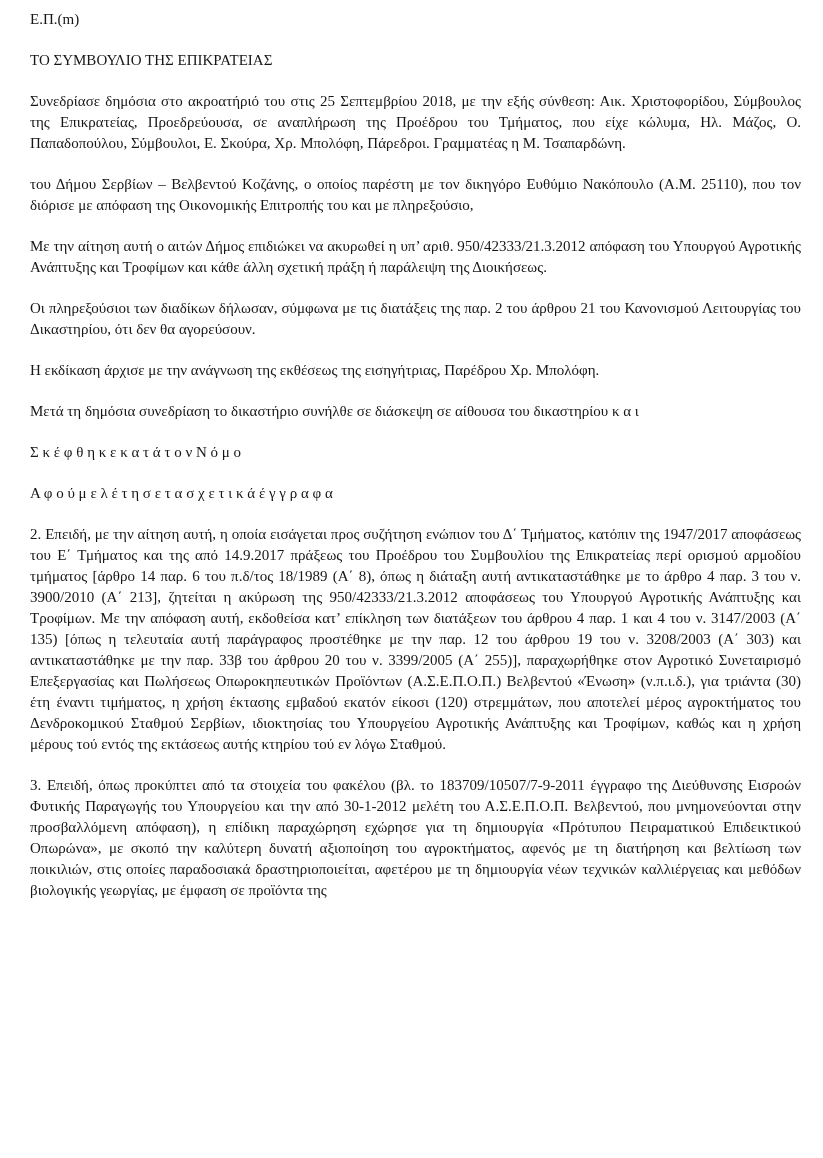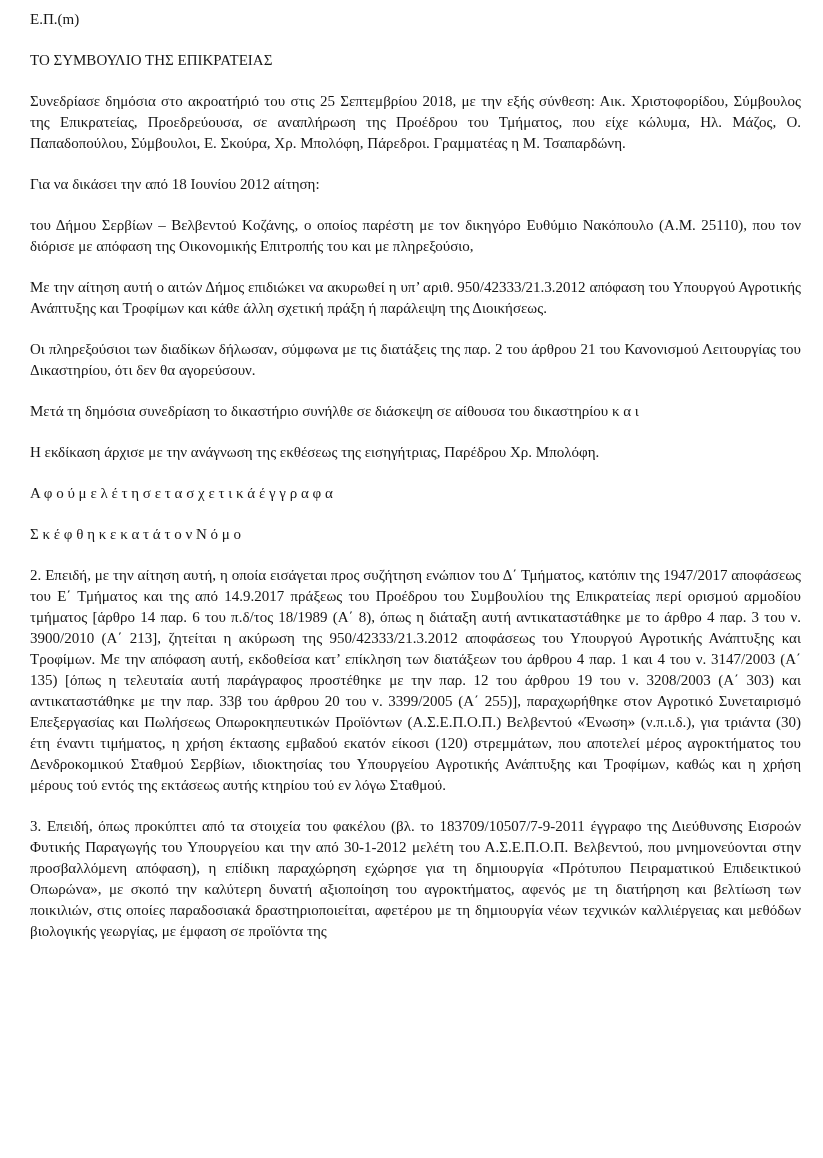--- a/index.html
+++ b/index.html
@@ -40,7 +40,6 @@
       <p class="para left">Ε.Π.(m)</p>
       <p class="para left">ΤΟ ΣΥΜΒΟΥΛΙΟ ΤΗΣ ΕΠΙΚΡΑΤΕΙΑΣ</p>
       <p class="para">Συνεδρίασε δημόσια στο ακροατήριό του στις 25 Σεπτεμβρίου 2018, με την εξής σύνθεση: Αικ. Χριστοφορίδου, Σύμβουλος της Επικρατείας, Προεδρεύουσα, σε αναπλήρωση της Προέδρου του Τμήματος, που είχε κώλυμα, Ηλ. Μάζος, Ο. Παπαδοπούλου, Σύμβουλοι, Ε. Σκούρα, Χρ. Μπολόφη, Πάρεδροι. Γραμματέας η Μ. Τσαπαρδώνη.</p>
-      <p class="para left">Για να δικάσει την από 18 Ιουνίου 2012 αίτηση:</p>
       <p class="para">του Δήμου Σερβίων – Βελβεντού Κοζάνης, ο οποίος παρέστη με τον δικηγόρο Ευθύμιο Νακόπουλο (Α.Μ. 25110), που τον διόρισε με απόφαση της Οικονομικής Επιτροπής του και με πληρεξούσιο,</p>
       <p class="para">Με την αίτηση αυτή ο αιτών Δήμος επιδιώκει να ακυρωθεί η υπ’ αριθ. 950/42333/21.3.2012 απόφαση του Υπουργού Αγροτικής Ανάπτυξης και Τροφίμων και κάθε άλλη σχετική πράξη ή παράλειψη της Διοικήσεως.</p>
       <p class="para">Οι πληρεξούσιοι των διαδίκων δήλωσαν, σύμφωνα με τις διατάξεις της παρ. 2 του άρθρου 21 του Κανονισμού Λειτουργίας του Δικαστηρίου, ότι δεν θα αγορεύσουν.</p>

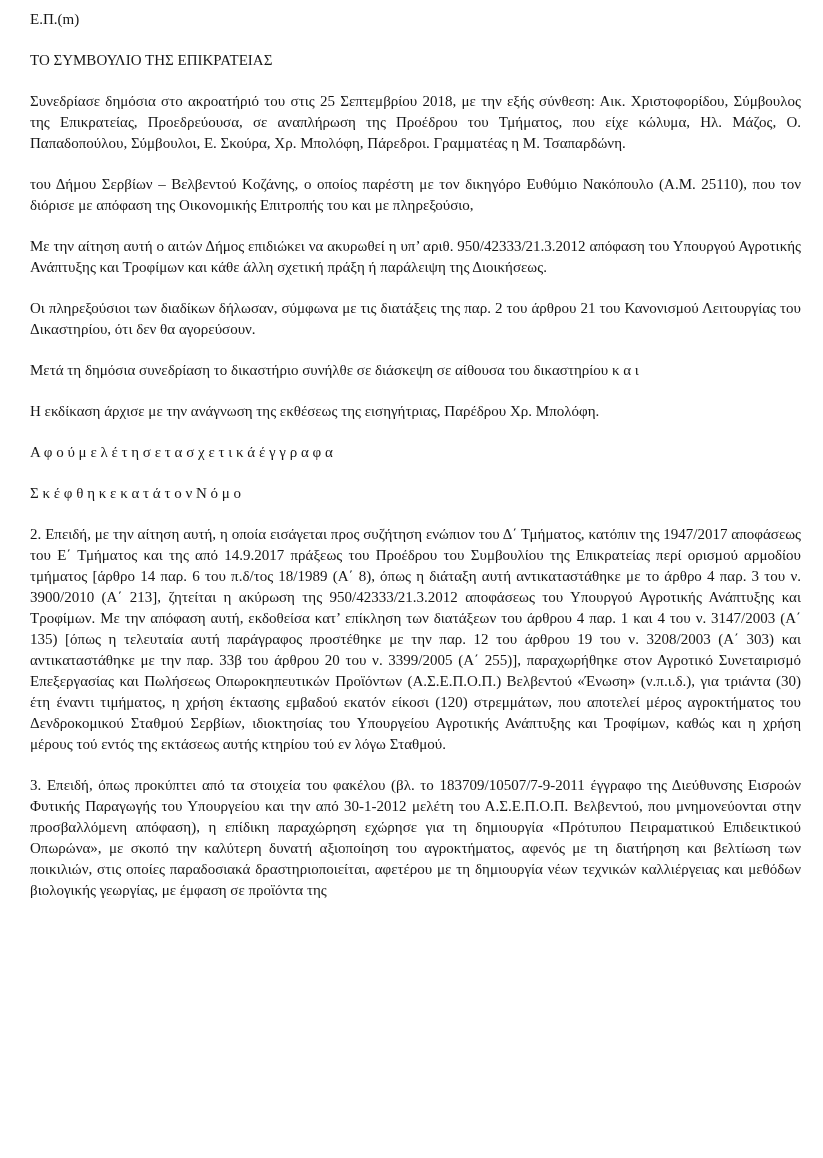--- a/index.html
+++ b/index.html
@@ -43,8 +43,8 @@
       <p class="para">του Δήμου Σερβίων – Βελβεντού Κοζάνης, ο οποίος παρέστη με τον δικηγόρο Ευθύμιο Νακόπουλο (Α.Μ. 25110), που τον διόρισε με απόφαση της Οικονομικής Επιτροπής του και με πληρεξούσιο,</p>
       <p class="para">Με την αίτηση αυτή ο αιτών Δήμος επιδιώκει να ακυρωθεί η υπ’ αριθ. 950/42333/21.3.2012 απόφαση του Υπουργού Αγροτικής Ανάπτυξης και Τροφίμων και κάθε άλλη σχετική πράξη ή παράλειψη της Διοικήσεως.</p>
       <p class="para">Οι πληρεξούσιοι των διαδίκων δήλωσαν, σύμφωνα με τις διατάξεις της παρ. 2 του άρθρου 21 του Κανονισμού Λειτουργίας του Δικαστηρίου, ότι δεν θα αγορεύσουν.</p>
+      <p class="para left">Η εκδίκαση άρχισε με την ανάγνωση της εκθέσεως της εισηγήτριας, Παρέδρου Χρ. Μπολόφη.</p>
       <p class="para left">Μετά τη δημόσια συνεδρίαση το δικαστήριο συνήλθε σε διάσκεψη σε αίθουσα του δικαστηρίου κ α ι</p>
-      <p class="para left">Η εκδίκαση άρχισε με την ανάγνωση της εκθέσεως της εισηγήτριας, Παρέδρου Χρ. Μπολόφη.</p>
       <p class="para left">Α φ ο ύ μ ε λ έ τ η σ ε τ α σ χ ε τ ι κ ά έ γ γ ρ α φ α</p>
       <p class="para left">Σ κ έ φ θ η κ ε κ α τ ά τ ο ν Ν ό μ ο</p>
       <p class="para">2. Επειδή, με την αίτηση αυτή, η οποία εισάγεται προς συζήτηση ενώπιον του Δ΄ Τμήματος, κατόπιν της 1947/2017 αποφάσεως του Ε΄ Τμήματος και της από 14.9.2017 πράξεως του Προέδρου του Συμβουλίου της Επικρατείας περί ορισμού αρμοδίου τμήματος [άρθρο 14 παρ. 6 του π.δ/τος 18/1989 (Α΄ 8), όπως η διάταξη αυτή αντικαταστάθηκε με το άρθρο 4 παρ. 3 του ν. 3900/2010 (Α΄ 213], ζητείται η ακύρωση της 950/42333/21.3.2012 αποφάσεως του Υπουργού Αγροτικής Ανάπτυξης και Τροφίμων. Με την απόφαση αυτή, εκδοθείσα κατ’ επίκληση των διατάξεων του άρθρου 4 παρ. 1 και 4 του ν. 3147/2003 (Α΄ 135) [όπως η τελευταία αυτή παράγραφος προστέθηκε με την παρ. 12 του άρθρου 19 του ν. 3208/2003 (Α΄ 303) και αντικαταστάθηκε με την παρ. 33β του άρθρου 20 του ν. 3399/2005 (Α΄ 255)], παραχωρήθηκε στον Αγροτικό Συνεταιρισμό Επεξεργασίας και Πωλήσεως Οπωροκηπευτικών Προϊόντων (Α.Σ.Ε.Π.Ο.Π.) Βελβεντού «Ένωση» (ν.π.ι.δ.), για τριάντα (30) έτη έναντι τιμήματος, η χρήση έκτασης εμβαδού εκατόν είκοσι (120) στρεμμάτων, που αποτελεί μέρος αγροκτήματος του Δενδροκομικού Σταθμού Σερβίων, ιδιοκτησίας του Υπουργείου Αγροτικής Ανάπτυξης και Τροφίμων, καθώς και η χρήση μέρους τού εντός της εκτάσεως αυτής κτηρίου τού εν λόγω Σταθμού.</p>

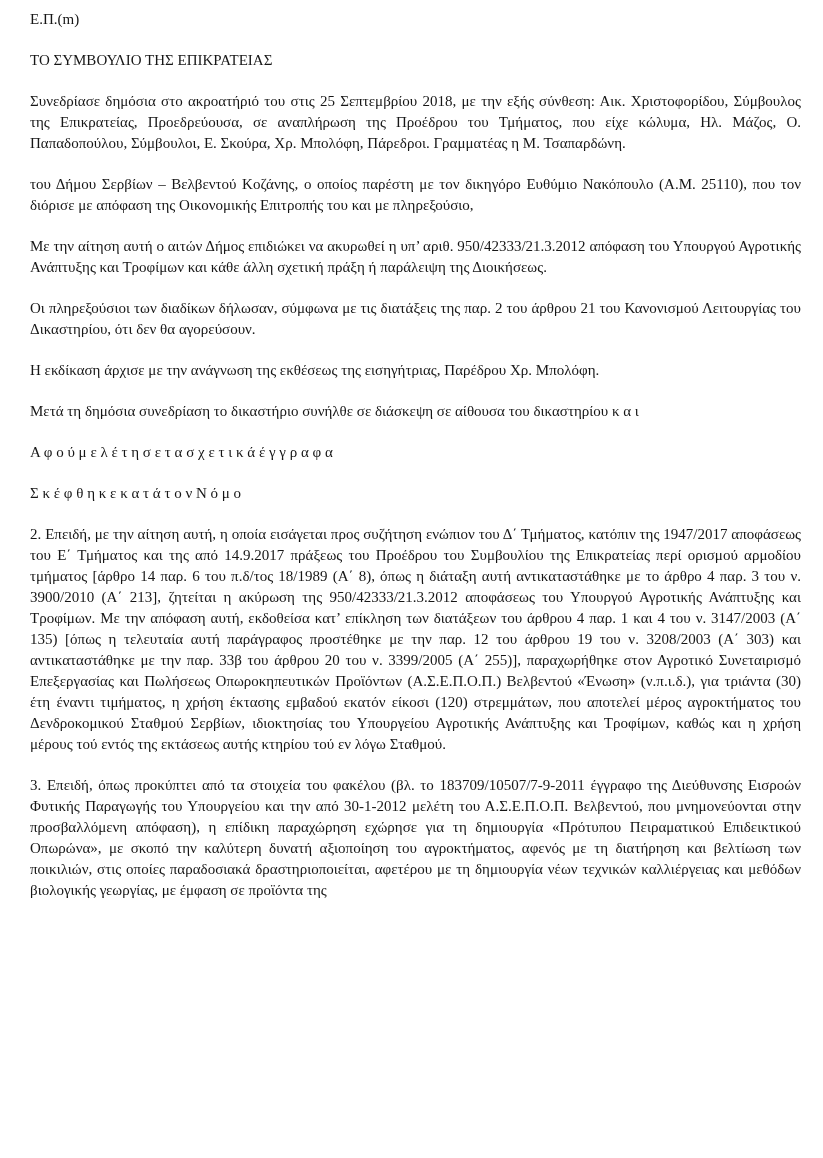--- a/index.html
+++ b/index.html
@@ -45,8 +45,8 @@
       <p class="para">Οι πληρεξούσιοι των διαδίκων δήλωσαν, σύμφωνα με τις διατάξεις της παρ. 2 του άρθρου 21 του Κανονισμού Λειτουργίας του Δικαστηρίου, ότι δεν θα αγορεύσουν.</p>
       <p class="para left">Η εκδίκαση άρχισε με την ανάγνωση της εκθέσεως της εισηγήτριας, Παρέδρου Χρ. Μπολόφη.</p>
       <p class="para left">Μετά τη δημόσια συνεδρίαση το δικαστήριο συνήλθε σε διάσκεψη σε αίθουσα του δικαστηρίου κ α ι</p>
+      <p class="para left">Σ κ έ φ θ η κ ε κ α τ ά τ ο ν Ν ό μ ο</p>
       <p class="para left">Α φ ο ύ μ ε λ έ τ η σ ε τ α σ χ ε τ ι κ ά έ γ γ ρ α φ α</p>
-      <p class="para left">Σ κ έ φ θ η κ ε κ α τ ά τ ο ν Ν ό μ ο</p>
       <p class="para">2. Επειδή, με την αίτηση αυτή, η οποία εισάγεται προς συζήτηση ενώπιον του Δ΄ Τμήματος, κατόπιν της 1947/2017 αποφάσεως του Ε΄ Τμήματος και της από 14.9.2017 πράξεως του Προέδρου του Συμβουλίου της Επικρατείας περί ορισμού αρμοδίου τμήματος [άρθρο 14 παρ. 6 του π.δ/τος 18/1989 (Α΄ 8), όπως η διάταξη αυτή αντικαταστάθηκε με το άρθρο 4 παρ. 3 του ν. 3900/2010 (Α΄ 213], ζητείται η ακύρωση της 950/42333/21.3.2012 αποφάσεως του Υπουργού Αγροτικής Ανάπτυξης και Τροφίμων. Με την απόφαση αυτή, εκδοθείσα κατ’ επίκληση των διατάξεων του άρθρου 4 παρ. 1 και 4 του ν. 3147/2003 (Α΄ 135) [όπως η τελευταία αυτή παράγραφος προστέθηκε με την παρ. 12 του άρθρου 19 του ν. 3208/2003 (Α΄ 303) και αντικαταστάθηκε με την παρ. 33β του άρθρου 20 του ν. 3399/2005 (Α΄ 255)], παραχωρήθηκε στον Αγροτικό Συνεταιρισμό Επεξεργασίας και Πωλήσεως Οπωροκηπευτικών Προϊόντων (Α.Σ.Ε.Π.Ο.Π.) Βελβεντού «Ένωση» (ν.π.ι.δ.), για τριάντα (30) έτη έναντι τιμήματος, η χρήση έκτασης εμβαδού εκατόν είκοσι (120) στρεμμάτων, που αποτελεί μέρος αγροκτήματος του Δενδροκομικού Σταθμού Σερβίων, ιδιοκτησίας του Υπουργείου Αγροτικής Ανάπτυξης και Τροφίμων, καθώς και η χρήση μέρους τού εντός της εκτάσεως αυτής κτηρίου τού εν λόγω Σταθμού.</p>
       <p class="para">3. Επειδή, όπως προκύπτει από τα στοιχεία του φακέλου (βλ. το 183709/10507/7-9-2011 έγγραφο της Διεύθυνσης Εισροών Φυτικής Παραγωγής του Υπουργείου και την από 30-1-2012 μελέτη του Α.Σ.Ε.Π.Ο.Π. Βελβεντού, που μνημονεύονται στην προσβαλλόμενη απόφαση), η επίδικη παραχώρηση εχώρησε για τη δημιουργία «Πρότυπου Πειραματικού Επιδεικτικού Οπωρώνα», με σκοπό την καλύτερη δυνατή αξιοποίηση του αγροκτήματος, αφενός με τη διατήρηση και βελτίωση των ποικιλιών, στις οποίες παραδοσιακά δραστηριοποιείται, αφετέρου με τη δημιουργία νέων τεχνικών καλλιέργειας και μεθόδων βιολογικής γεωργίας, με έμφαση σε προϊόντα της</p>
     </div>

